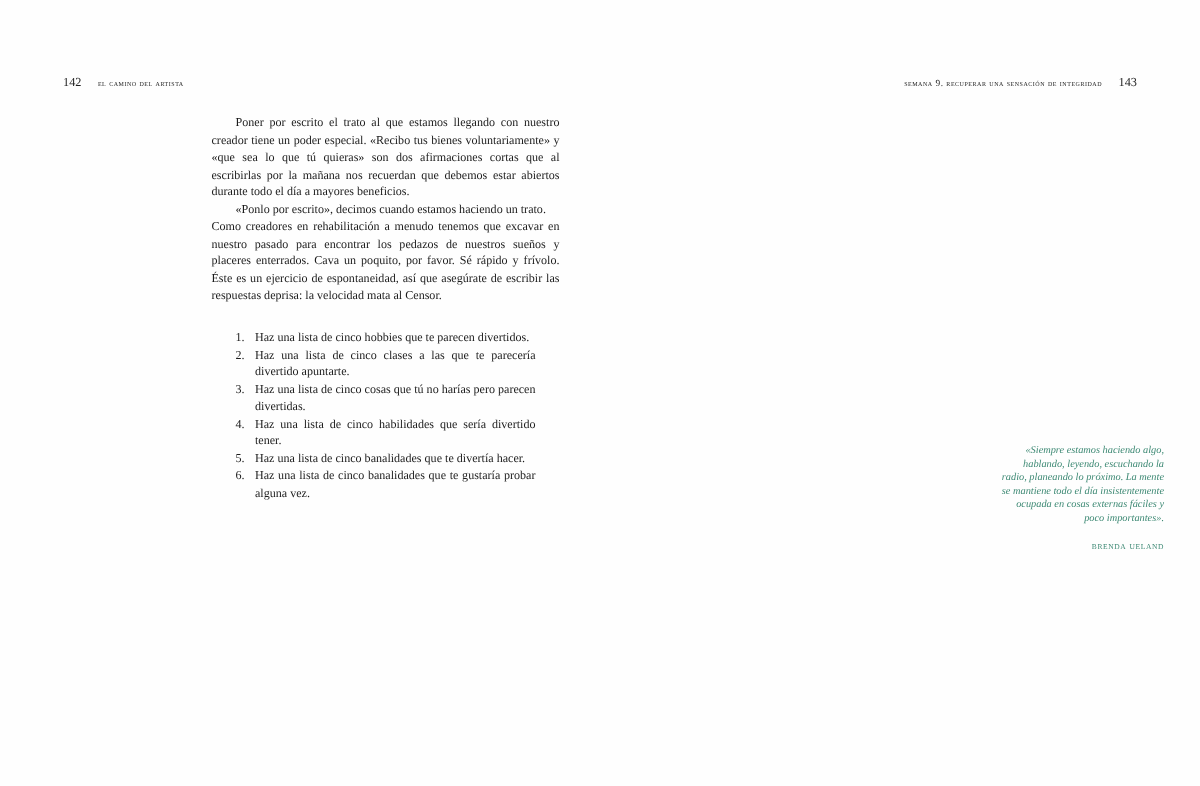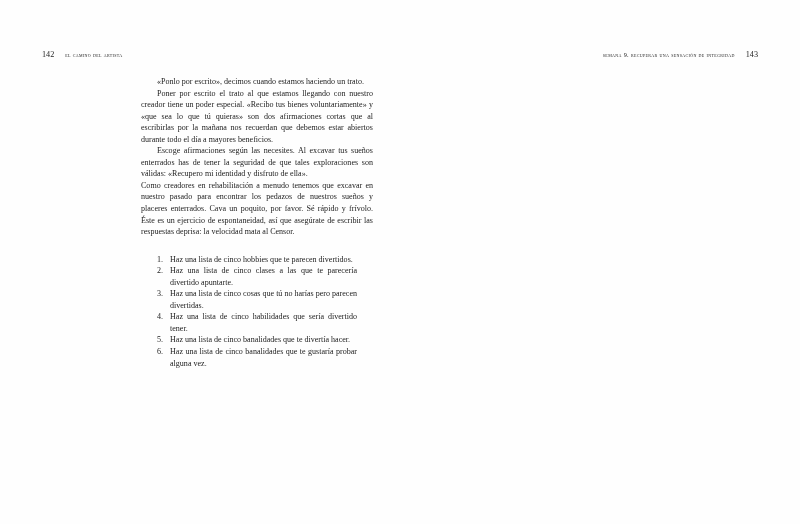--- a/index.html
+++ b/index.html
@@ -140,8 +140,8 @@
 
     <div class="column col-left">
 
+      <p>Poner por escrito el trato al que estamos llegando con nuestro creador tiene un poder especial. «Recibo tus bienes voluntariamente» y «que sea lo que tú quieras» son dos afirmaciones cortas que al escribirlas por la mañana nos recuerdan que debemos estar abiertos durante todo el día a mayores beneficios.</p>
       <p>«Ponlo por escrito», decimos cuando estamos haciendo un trato.</p>
-      <p>Poner por escrito el trato al que estamos llegando con nuestro creador tiene un poder especial. «Recibo tus bienes voluntariamente» y «que sea lo que tú quieras» son dos afirmaciones cortas que al escribirlas por la mañana nos recuerdan que debemos estar abiertos durante todo el día a mayores beneficios.</p>
       <p>Escoge afirmaciones según las necesites. Al excavar tus sueños enterrados has de tener la seguridad de que tales exploraciones son válidas: «Recupero mi identidad y disfruto de ella».</p>
 
 

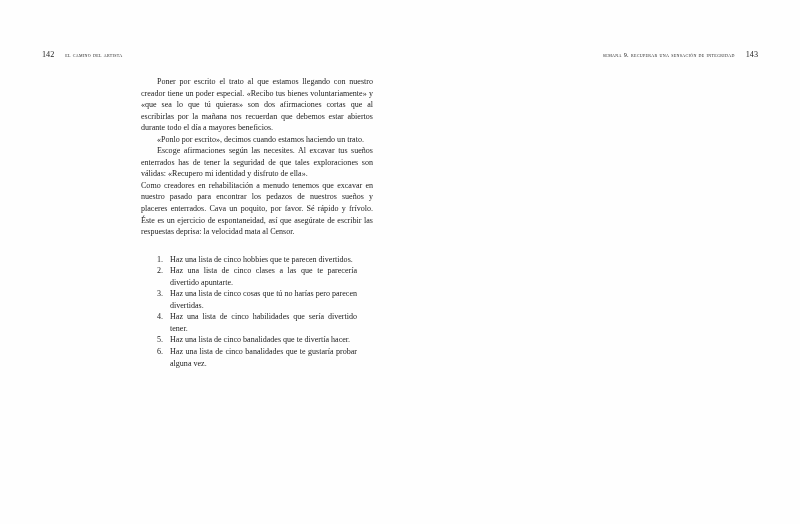--- a/index.html
+++ b/index.html
@@ -142,7 +142,6 @@
 
       <p>Poner por escrito el trato al que estamos llegando con nuestro creador tiene un poder especial. «Recibo tus bienes voluntariamente» y «que sea lo que tú quieras» son dos afirmaciones cortas que al escribirlas por la mañana nos recuerdan que debemos estar abiertos durante todo el día a mayores beneficios.</p>
       <p>«Ponlo por escrito», decimos cuando estamos haciendo un trato.</p>
-      <p>Escoge afirmaciones según las necesites. Al excavar tus sueños enterrados has de tener la seguridad de que tales exploraciones son válidas: «Recupero mi identidad y disfruto de ella».</p>
 
 
       <p class="noindent">Como creadores en rehabilitación a menudo tenemos que excavar en nuestro pasado para encontrar los pedazos de nuestros sueños y placeres enterrados. Cava un poquito, por favor. Sé rápido y frívolo. Éste es un ejercicio de espontaneidad, así que asegúrate de escribir las respuestas deprisa: la velocidad mata al Censor.</p>

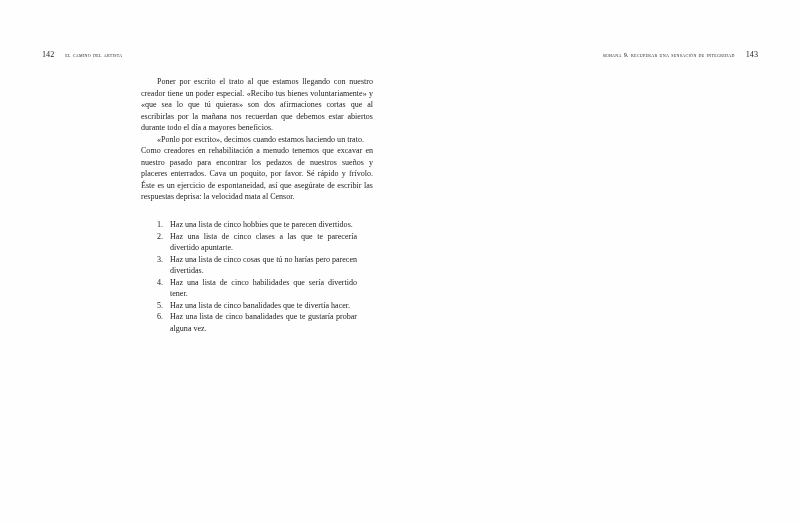--- a/index.html
+++ b/index.html
@@ -164,6 +164,10 @@
       <span>Semana 9. Recuperar una sensación de integridad</span><span class="folio">143</span>
     </div>
 
+    <div class="pullquote" style="left:264px;">
+      <div>«Siempre estamos haciendo algo, hablando, leyendo, escuchando la radio, planeando lo próximo. La mente se mantiene todo el día insistentemente ocupada en cosas externas fáciles y poco importantes».</div>
+      <div class="attrib">Brenda Ueland</div>
+    </div>
 
   </div>
 

